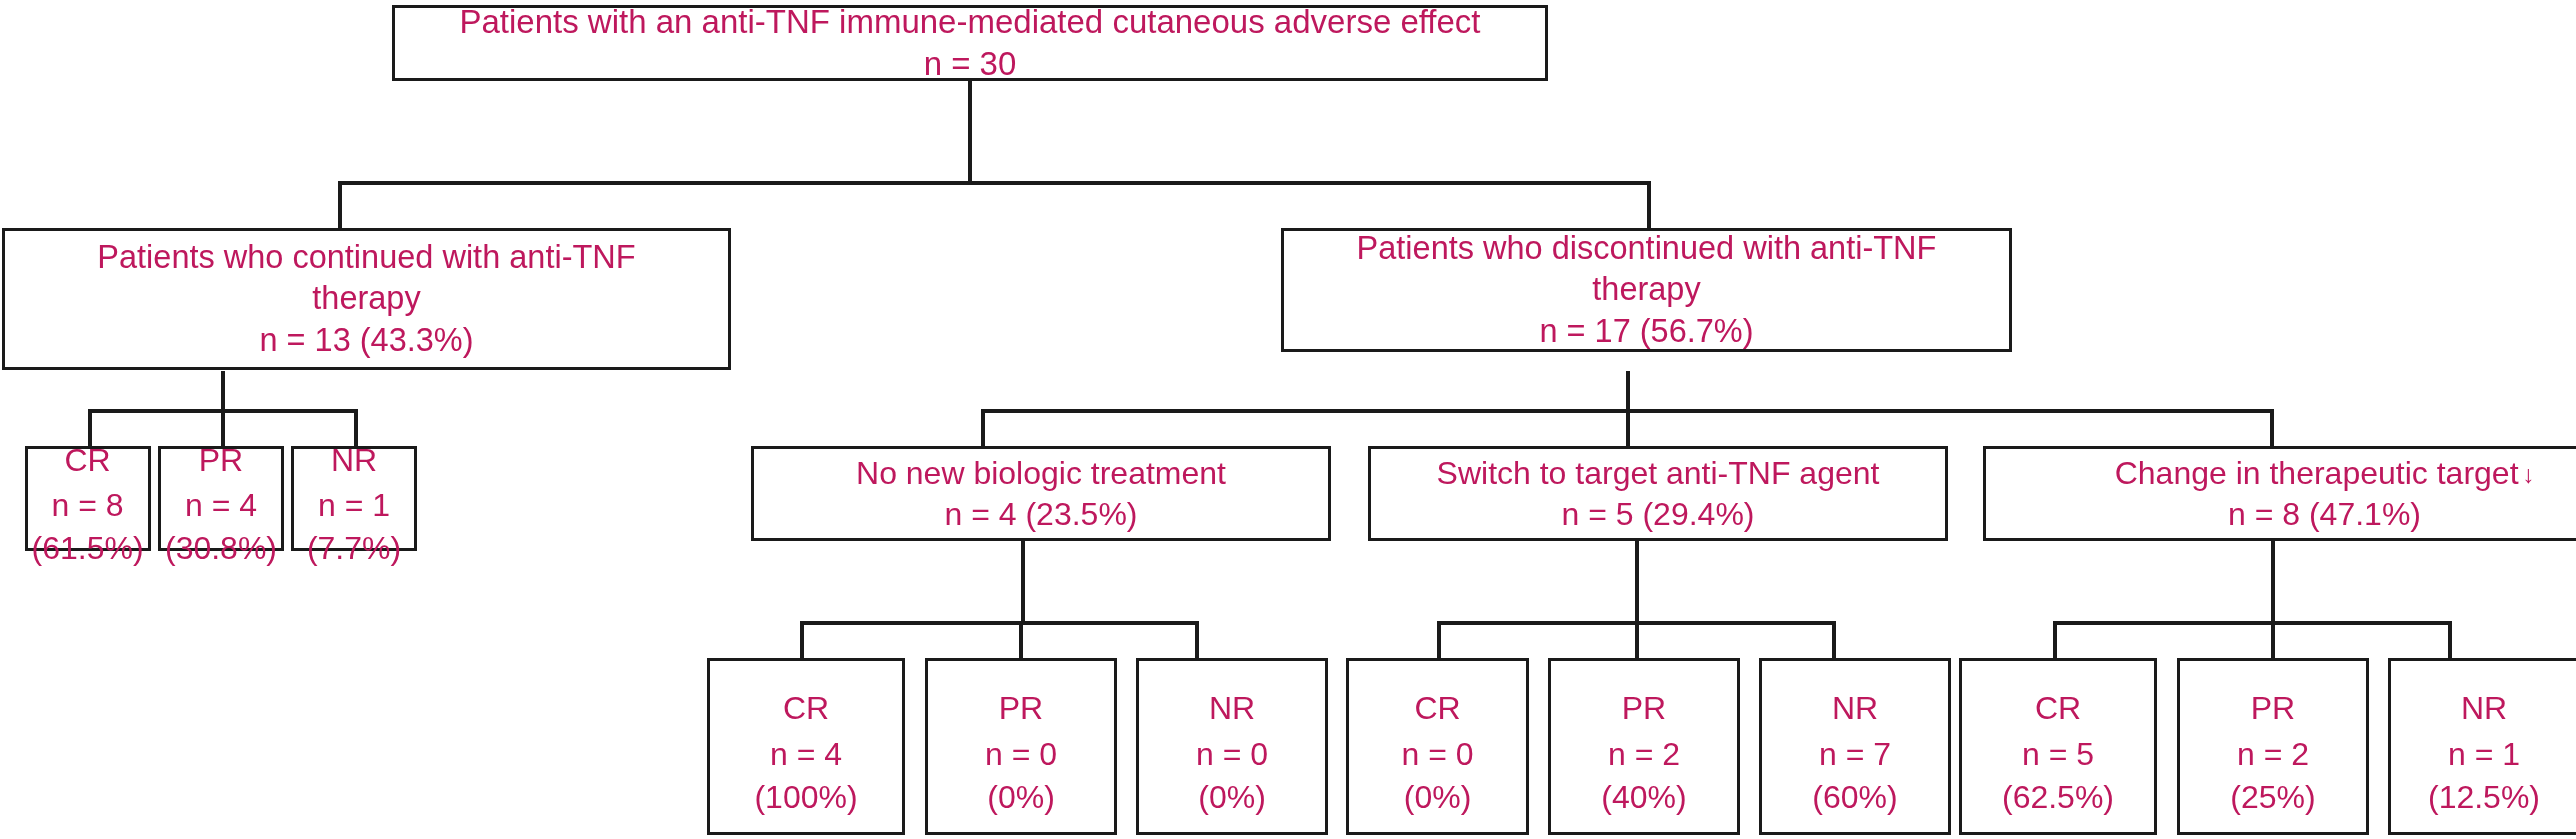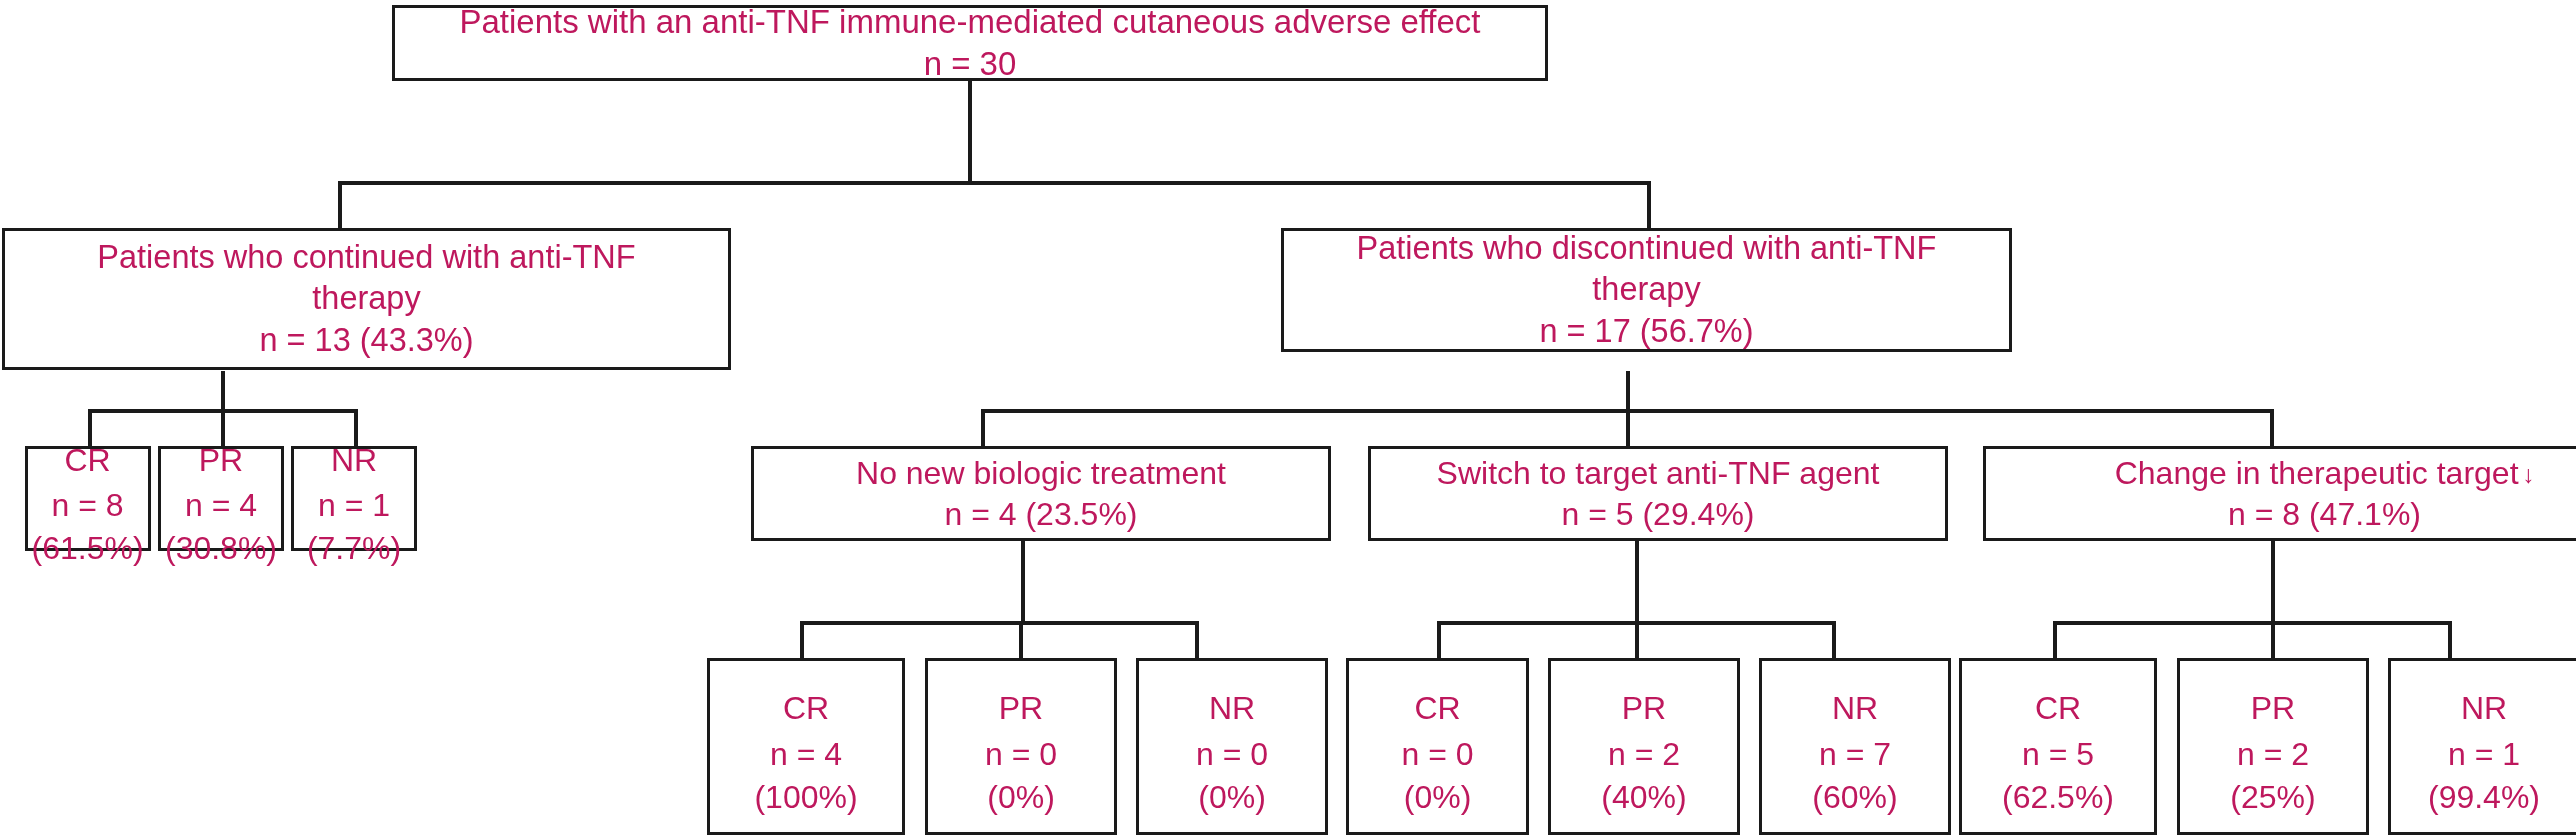--- a/index.html
+++ b/index.html
@@ -188,7 +188,7 @@
   <div class="node t-leaf" style="left:2388px; top:658px; width:192px; height:177px;">
     <span class="ln hd">NR</span>
     <span class="ln">n = 1</span>
-    <span class="ln sub">(99.4%)</span>
+    <span class="ln sub">(12.5%)</span>
   </div>
 
 </div>

